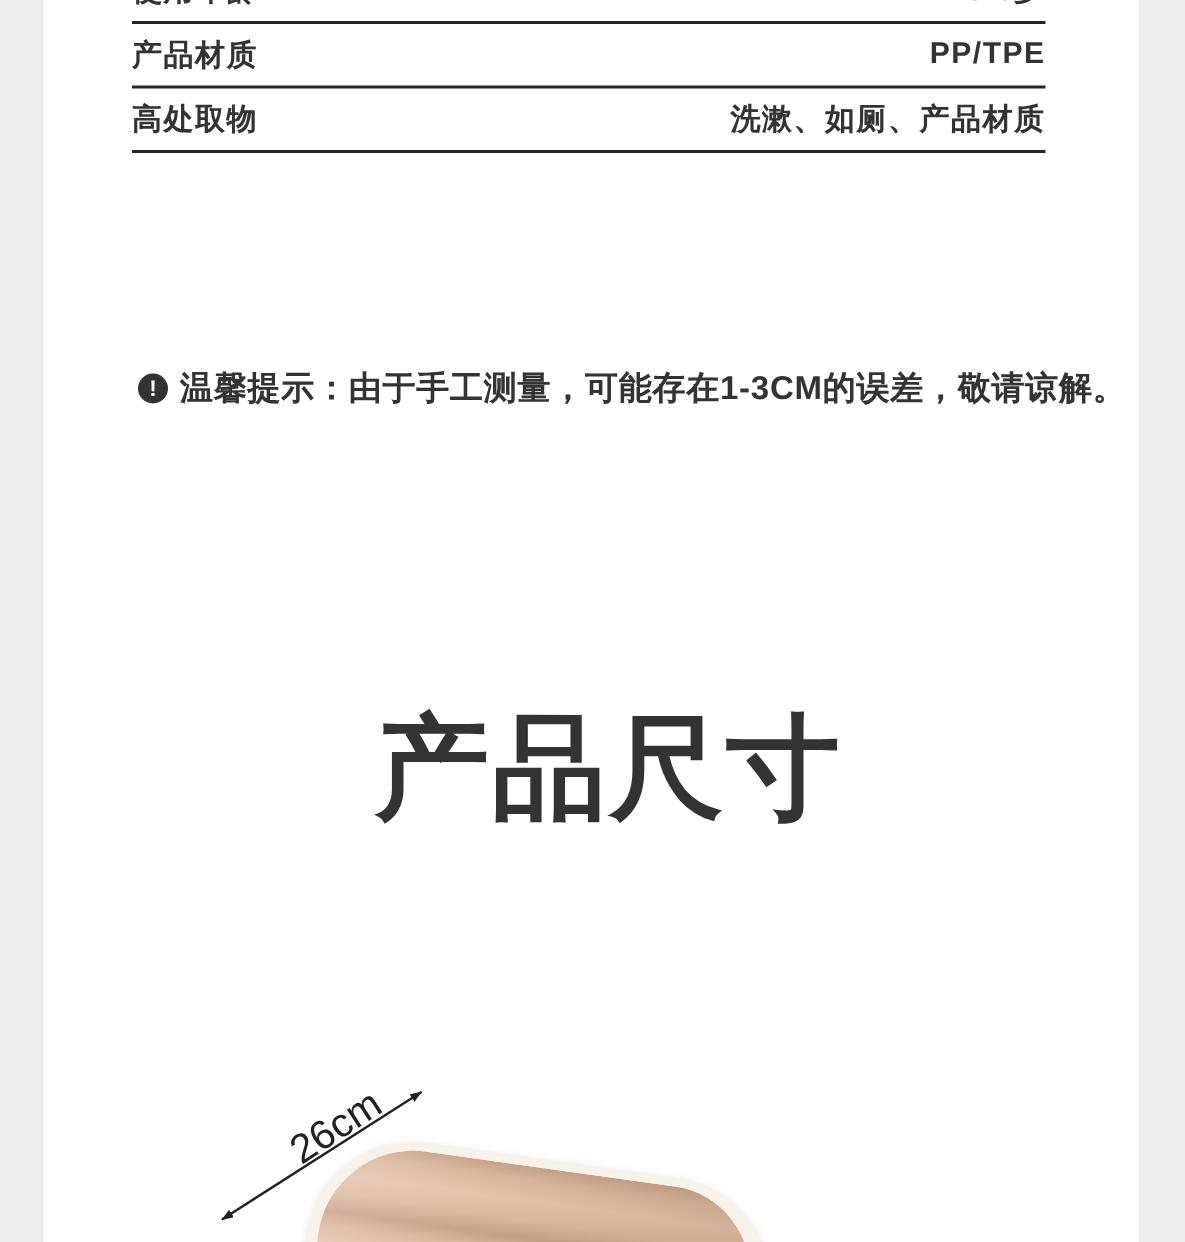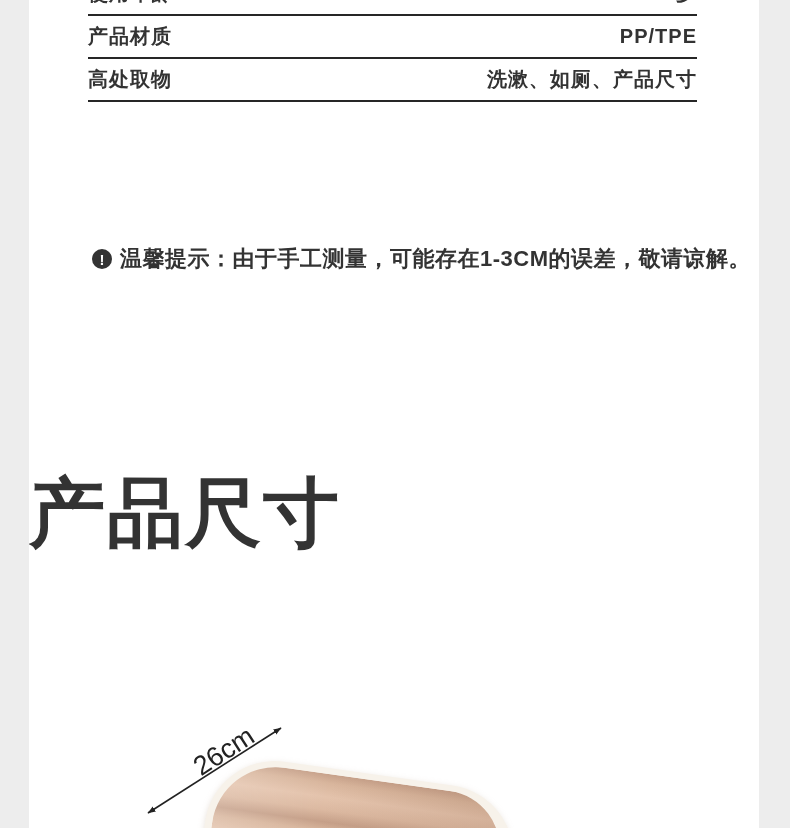--- a/index.html
+++ b/index.html
@@ -156,7 +156,7 @@
       </div>
       <div class="spec-row">
         <span class="spec-label">高处取物</span>
-        <span class="spec-value">洗漱、如厕、产品尺寸</span>
+        <span class="spec-value">洗漱、如厕、产品材质</span>
       </div>
     </div>
 

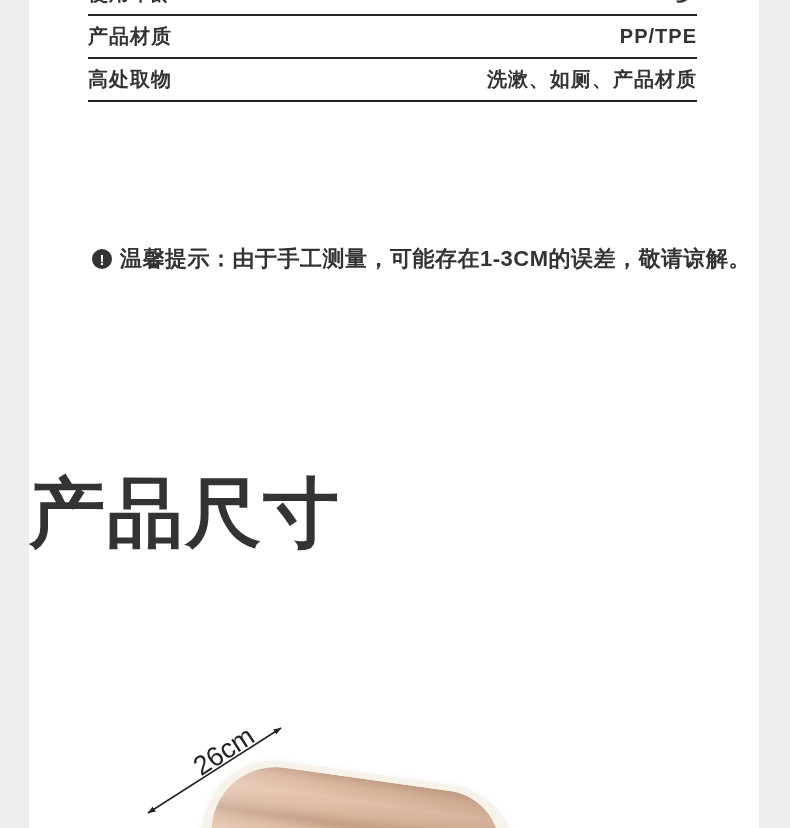--- a/index.html
+++ b/index.html
@@ -81,9 +81,10 @@
   
   .section-title {
     position: absolute;
-    left: 0;
+    left: 12px;
     top: 470px;
     width: 100%;
+    text-align: center;
     font-size: 76px;
     line-height: 86px;
     font-weight: bold;

